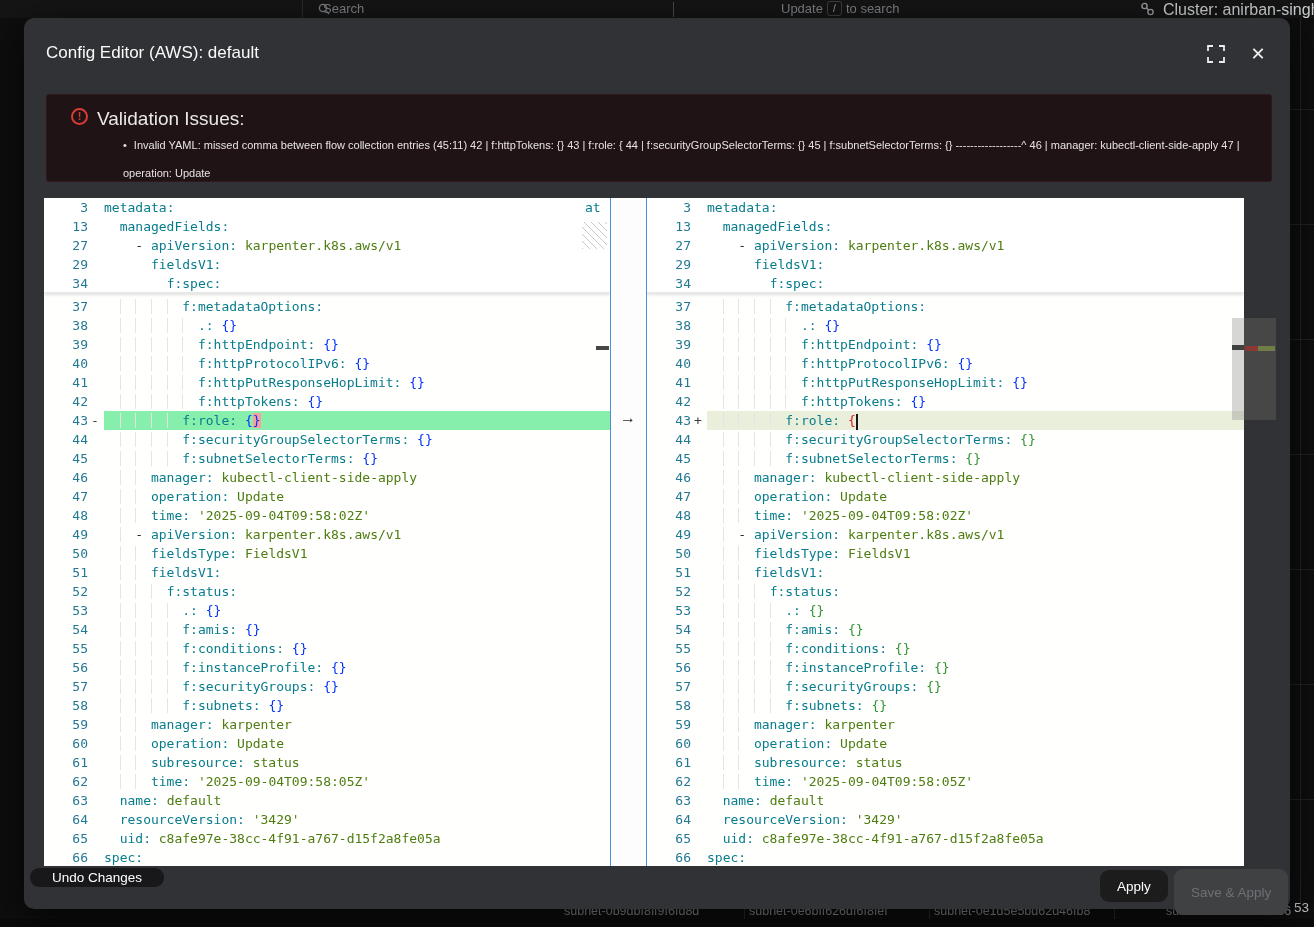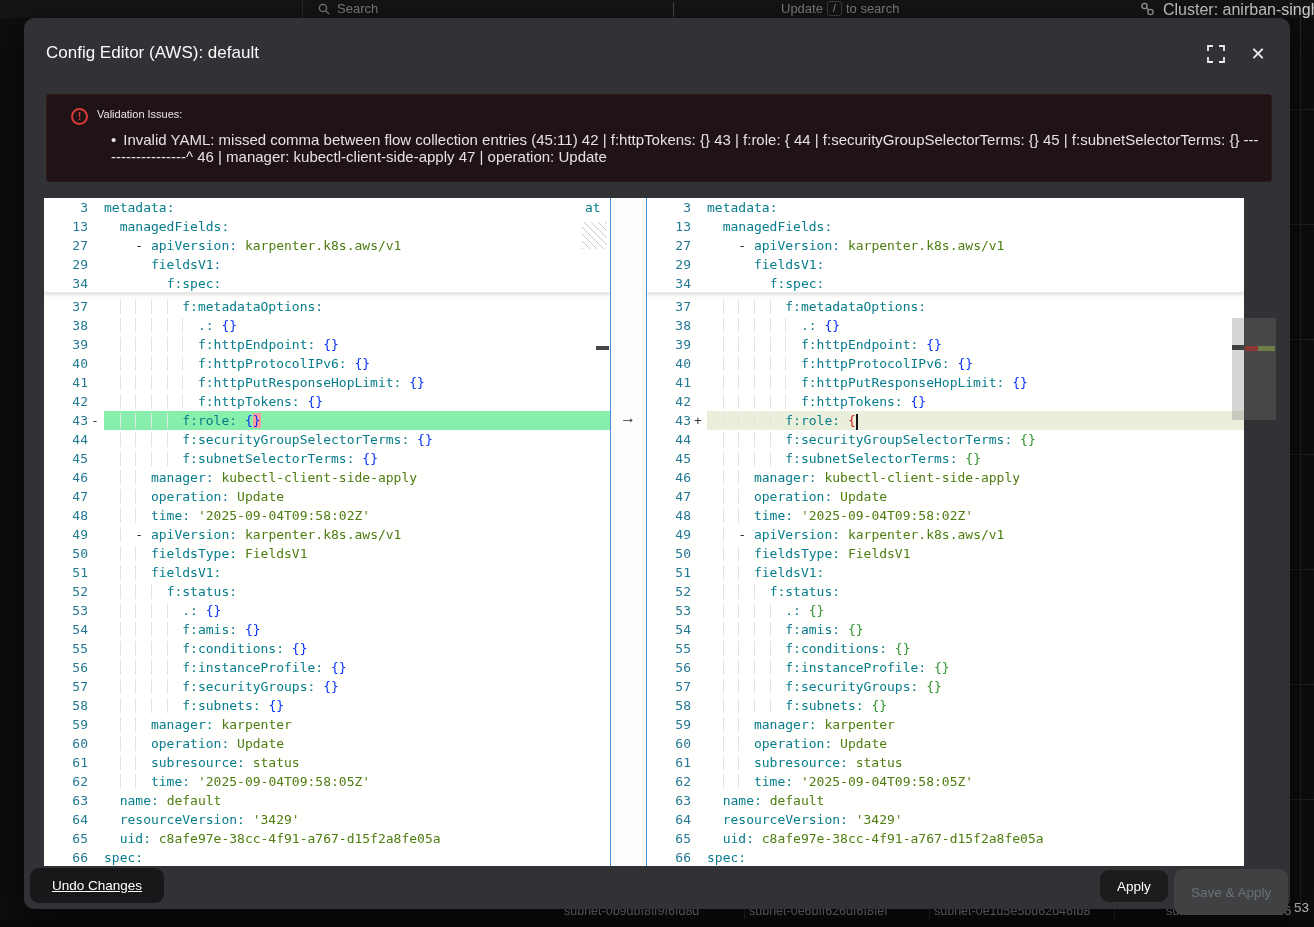--- a/index.html
+++ b/index.html
@@ -9,7 +9,7 @@
   
   .topbar { position:absolute; left:0; top:0; width:1314px; height:18px; background:#151515; }
   .topbar .vline { position:absolute; top:0; width:1px; height:18px; background:#2b2b2b; }
-  .search-ph { position:absolute; left:337px; top:1px; color:#7e8287; font-size:13px; }
+  .search-ph { position:absolute; left:323px; top:1px; color:#7e8287; font-size:13px; }
   .search-ic { position:absolute; left:318px; top:3px; width:12px; height:12px; }
   .press-hint { position:absolute; left:781px; top:1px; color:#7e8287; font-size:13px; }
   .key-box { display:inline-block; min-width:15px; height:15px; border:1px solid #3f3f3f; border-radius:3px;

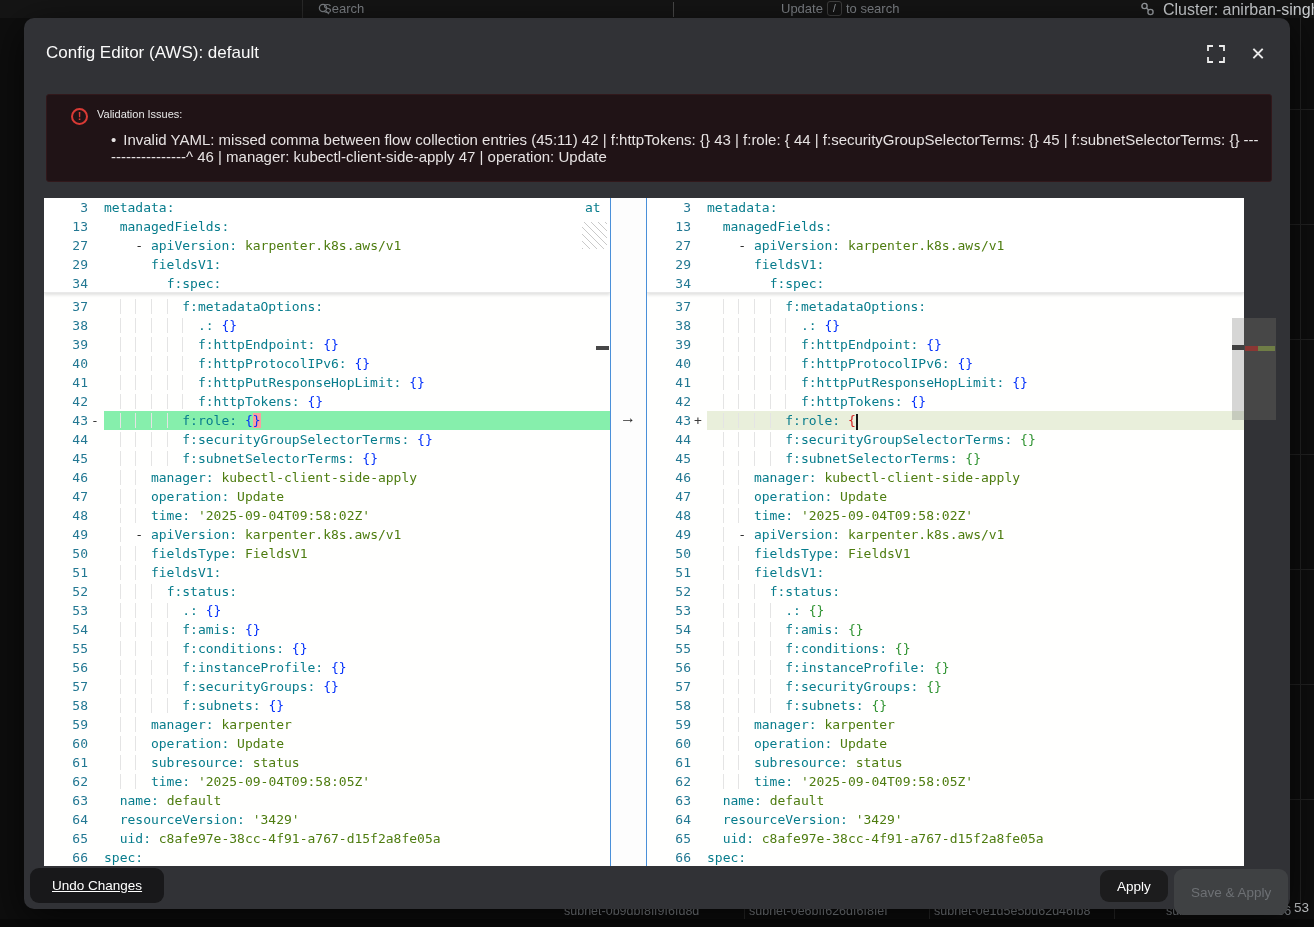--- a/index.html
+++ b/index.html
@@ -37,7 +37,7 @@
     background:#201316; border:1px solid #31181b; border-radius:3px; }
   .banner .warn-ic { position:absolute; left:24px; top:13px; width:17px; height:17px; border:2px solid #d93a35;
     border-radius:50%; color:#d93a35; font-weight:bold; font-size:11px; text-align:center; line-height:13px; }
-  .banner .btitle { position:absolute; left:50px; top:13px; color:#e8e8e8; font-size:11px; }
+  .banner .btitle { position:absolute; left:50px; top:13px; color:#e8e8e8; font-size:19px; }
   .banner .bissue { position:absolute; left:64px; top:36px; width:1150px; color:#e6e2e2;
     font-size:15px; line-height:17px; }
   .banner .bullet { color:#e6e2e2; margin-right:7px; }

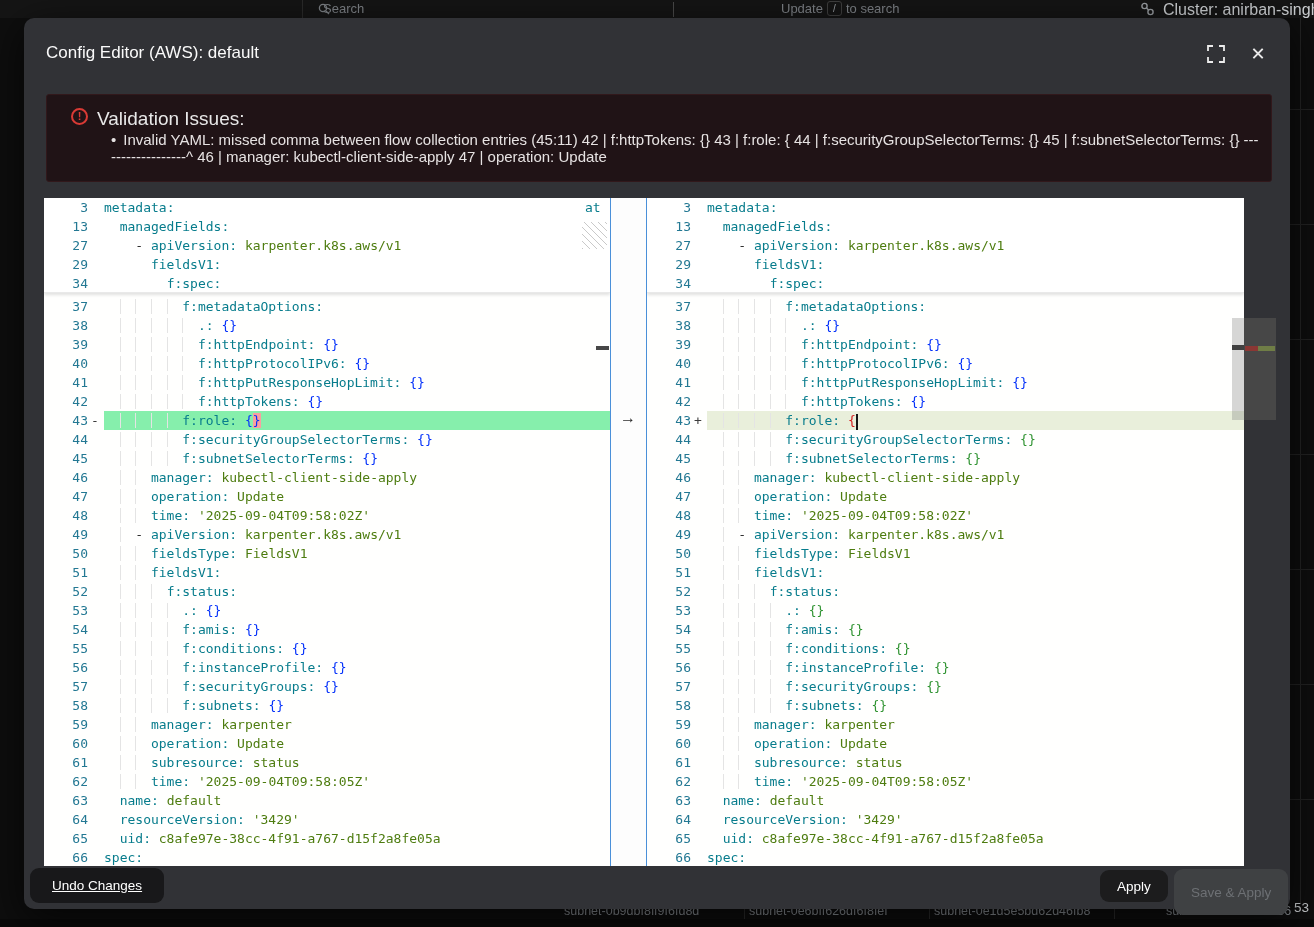--- a/index.html
+++ b/index.html
@@ -38,8 +38,8 @@
   .banner .warn-ic { position:absolute; left:24px; top:13px; width:17px; height:17px; border:2px solid #d93a35;
     border-radius:50%; color:#d93a35; font-weight:bold; font-size:11px; text-align:center; line-height:13px; }
   .banner .btitle { position:absolute; left:50px; top:13px; color:#e8e8e8; font-size:19px; }
-  .banner .bissue { position:absolute; left:64px; top:36px; width:1150px; color:#e6e2e2;
-    font-size:15px; line-height:17px; }
+  .banner .bissue { position:absolute; left:76px; top:36px; width:1150px; color:#e6e2e2;
+    font-size:11px; line-height:28px; }
   .banner .bullet { color:#e6e2e2; margin-right:7px; }
 
   

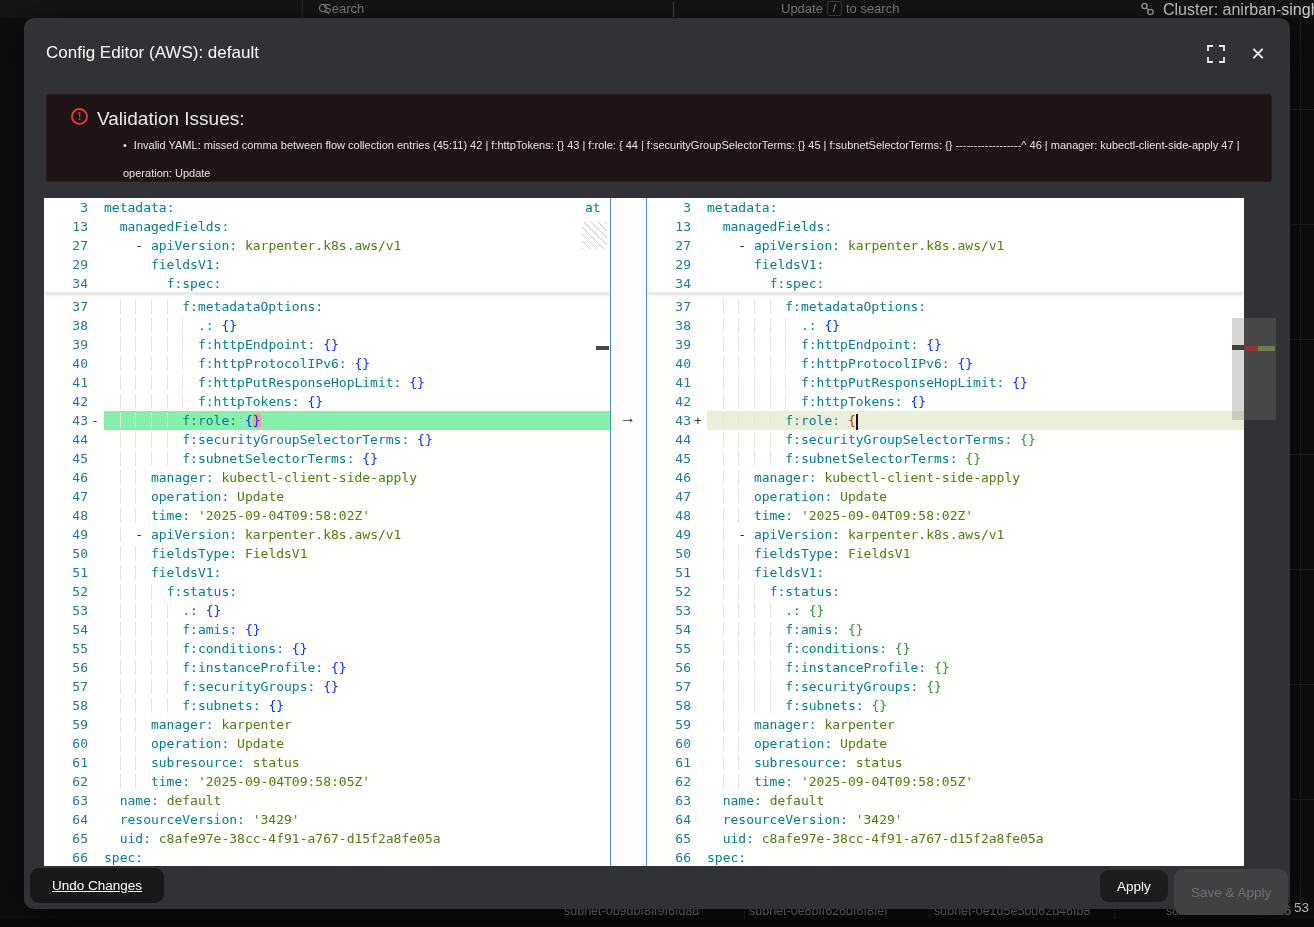--- a/index.html
+++ b/index.html
@@ -89,7 +89,7 @@
   
   .btn { position:absolute; border:none; border-radius:9px; font-family:"Liberation Sans",sans-serif;
     font-size:13.5px; cursor:pointer; }
-  .btn-undo { left:6px; top:850px; height:35px; padding:0 22px; background:#18181a; color:#fff;text-decoration:underline; }
+  .btn-undo { left:6px; top:850px; height:19px; padding:0 22px; background:#18181a; color:#fff; }
   .btn-close { left:1076px; top:852px; height:32px; padding:0 17px; background:#1c1c1d; color:#fff; }
   .btn-save { left:1150px; top:851px; height:46px; padding:0 17px; background:#3f4143; color:#6d7074; cursor:default; }
 </style>

